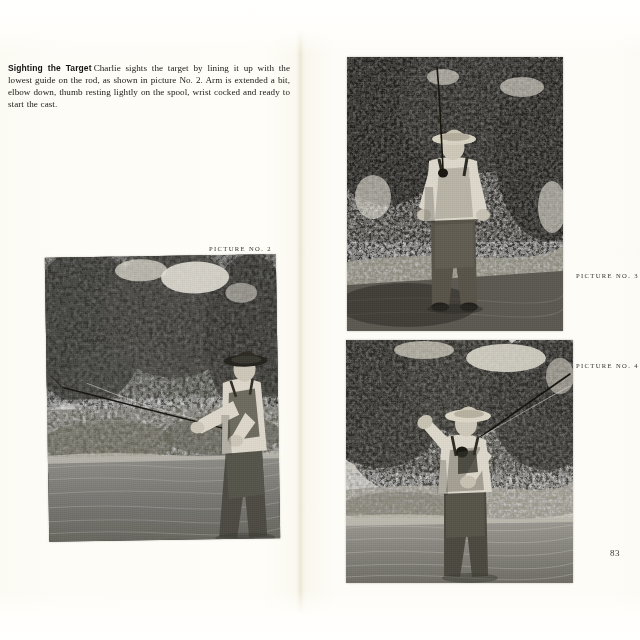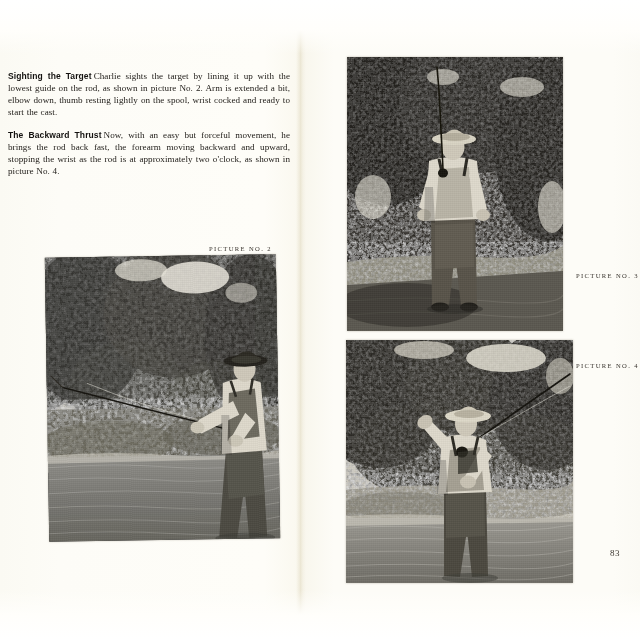--- a/index.html
+++ b/index.html
@@ -51,7 +51,7 @@
     color: #1a1714;
   }
   .para {
-    margin: 8px 0 0 0;
+    margin: 0 0 0 0;
     font-size: 9.1px;
     line-height: 12.05px;
     text-align: justify;

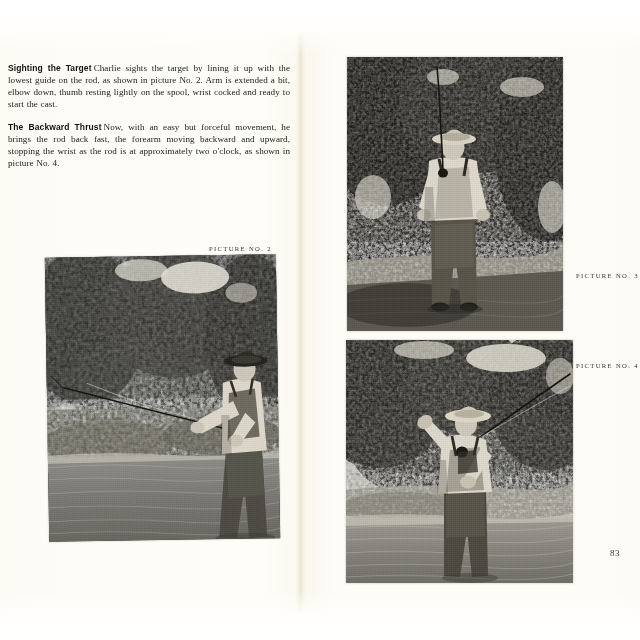--- a/index.html
+++ b/index.html
@@ -142,7 +142,6 @@
     <p class="para"><span class="runhead">Sighting the Target</span><span>Charlie sights the target by lining it up with the lowest guide on the rod, as shown in picture No. 2. Arm is extended a bit, elbow down, thumb resting lightly on the spool, wrist cocked and ready to start the cast.</span></p>
 
 
-    <p class="para gap"><span class="runhead">The Backward Thrust</span><span>Now, with an easy but forceful movement, he brings the rod back fast, the forearm moving backward and upward, stopping the wrist as the rod is at approximately two o'clock, as shown in picture No. 4.</span></p>
   </div>
 
   <div class="caption" id="cap2">PICTURE NO. 2</div>

